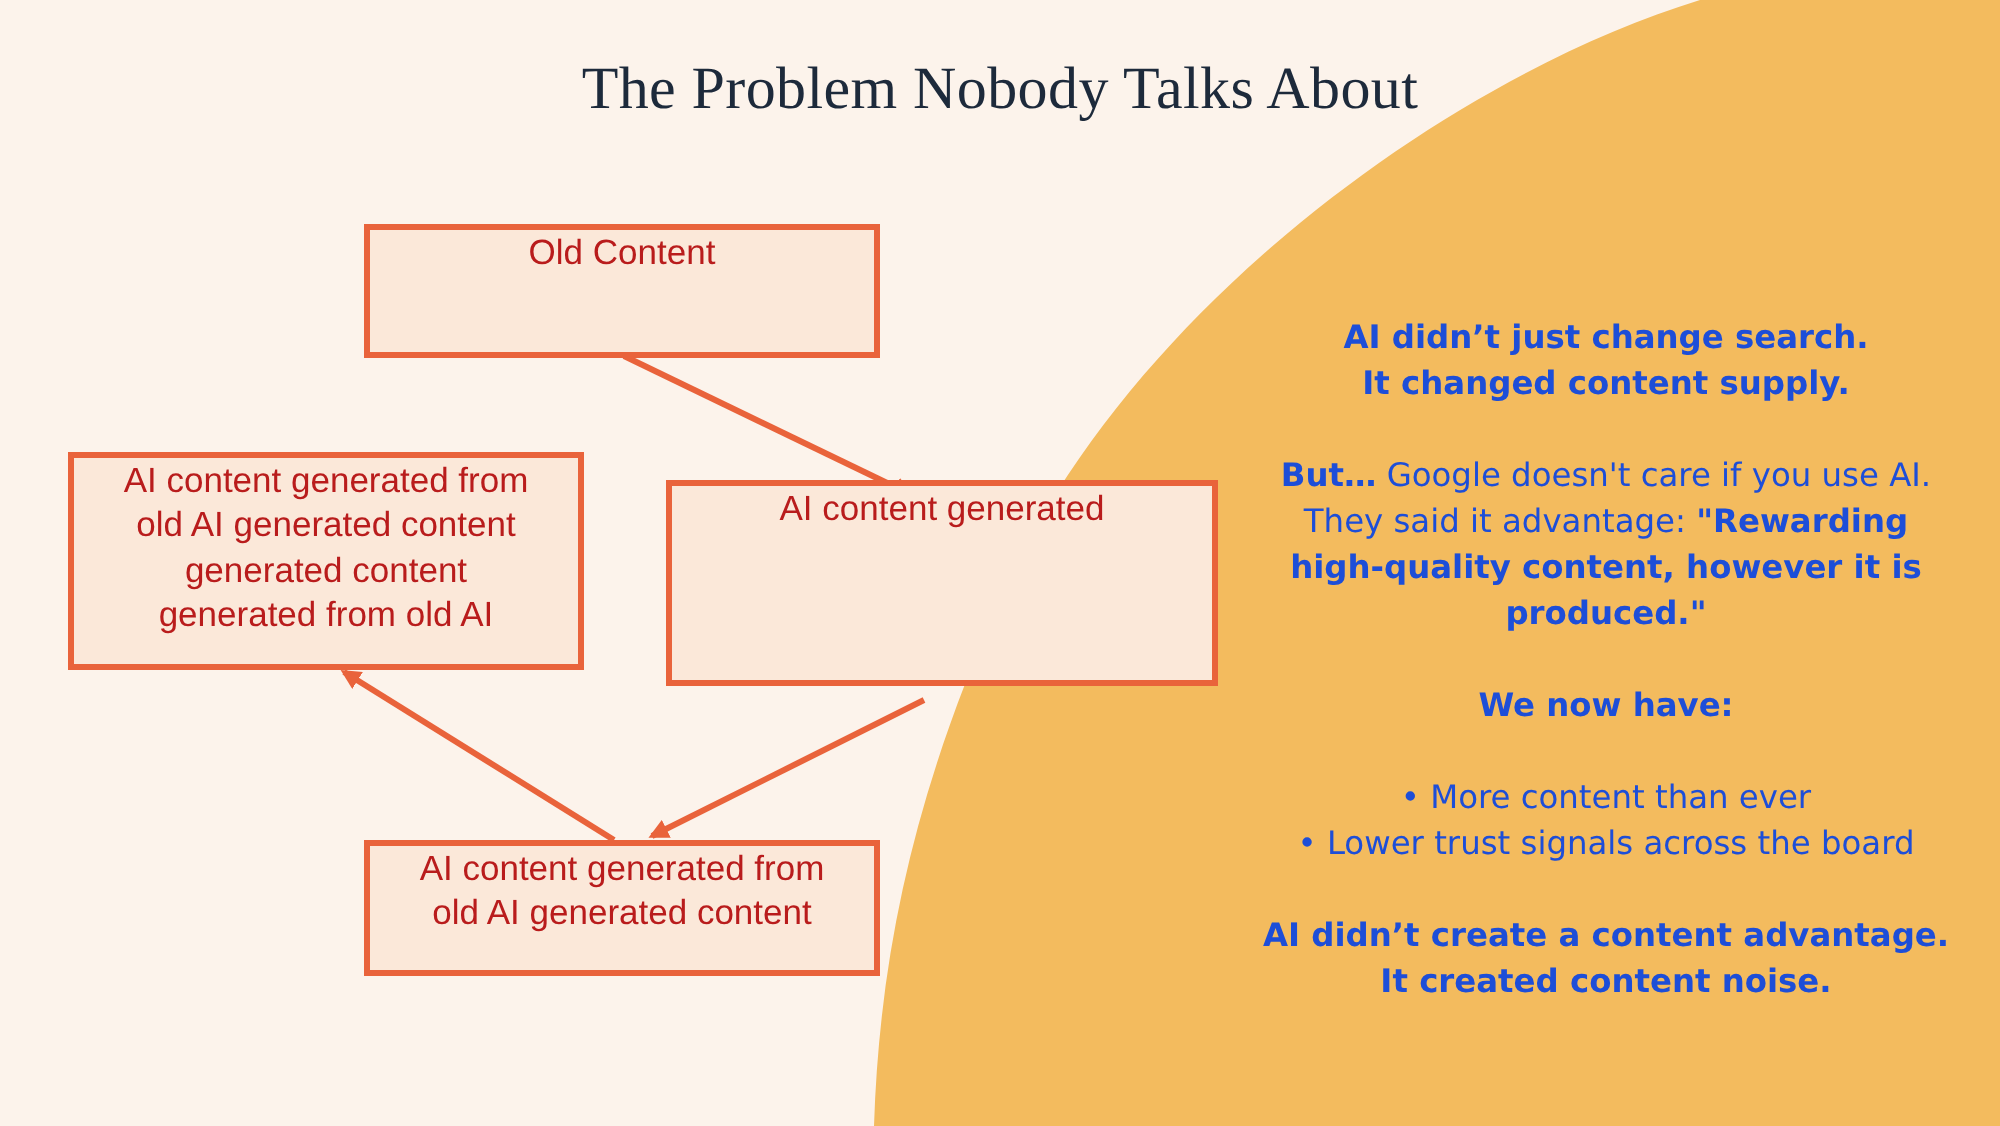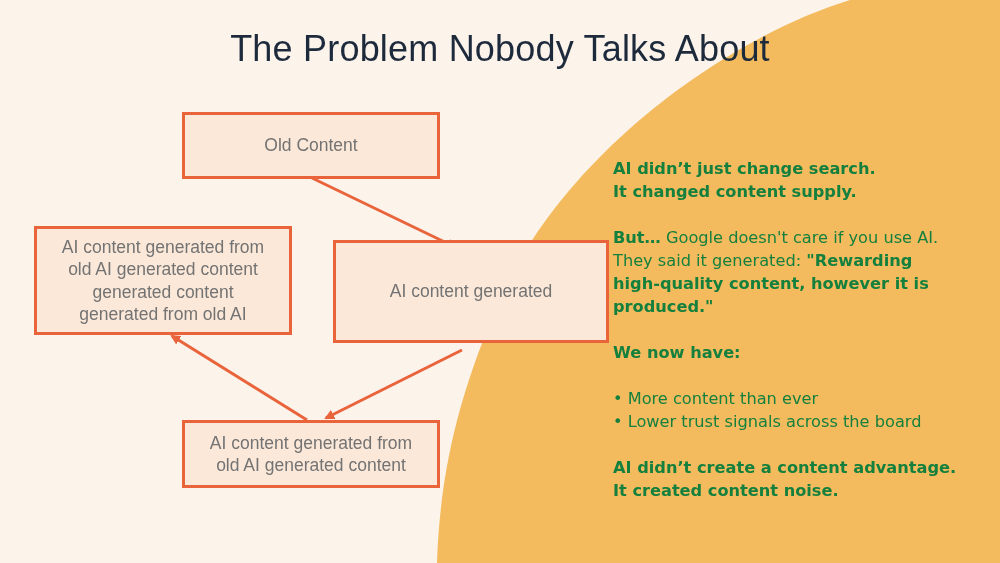--- a/index.html
+++ b/index.html
@@ -5,7 +5,7 @@
   html, body { margin:0; padding:0; }
   body { width:1000px; height:563px; position:relative; overflow:hidden; background:#fcf3eb; font-family:"DejaVu Sans", sans-serif; }
   .bg-svg { position:absolute; left:0; top:0; width:1000px; height:563px; }
-  .title { position:absolute; left:0; top:28px; width:1000px; text-align:center; font-size:36px; color:#1d2a3b; font-family:Liberation Sans, sans-serif; letter-spacing:0.2px; }
+  .title { position:absolute; left:0; top:28px; width:1000px; text-align:center; font-size:30px; color:#1d2a3b; font-family:Liberation Serif, serif; letter-spacing:0.2px; }
   .box { position:absolute; box-sizing:border-box; background:#fbe8d9; border:3px solid #e9633b; display:flex; align-items:center; justify-content:center; text-align:center; font-family:"Liberation Sans", sans-serif; font-size:17.5px; color:#737373; line-height:1.28; }
   .right { position:absolute; left:613px; top:157px; width:380px; font-family:"DejaVu Sans", sans-serif; font-size:16.2px; color:#15803d; line-height:23px; }
   .right p { margin:0; }

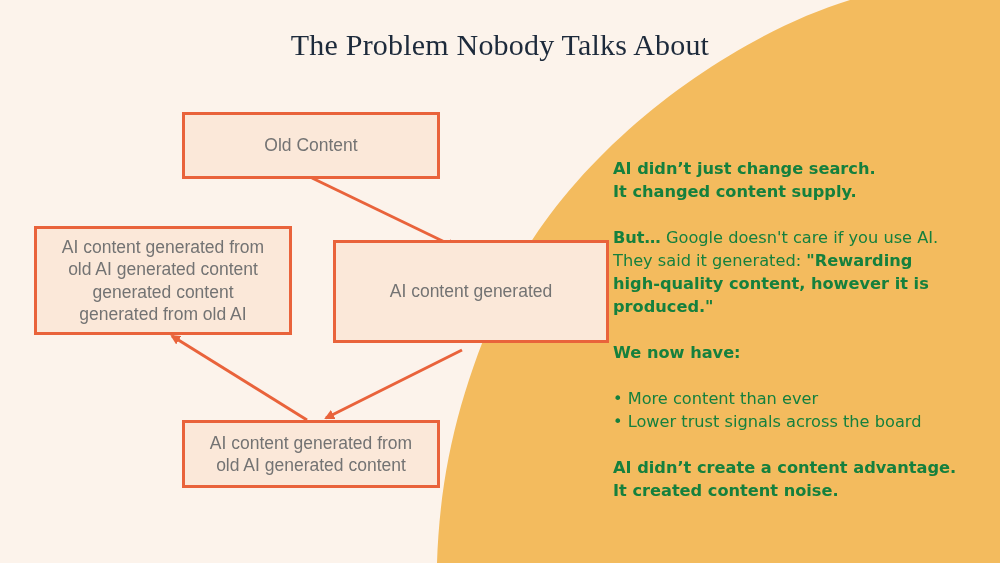--- a/index.html
+++ b/index.html
@@ -6,7 +6,7 @@
   body { width:1000px; height:563px; position:relative; overflow:hidden; background:#fcf3eb; font-family:"DejaVu Sans", sans-serif; }
   .bg-svg { position:absolute; left:0; top:0; width:1000px; height:563px; }
   .title { position:absolute; left:0; top:28px; width:1000px; text-align:center; font-size:30px; color:#1d2a3b; font-family:Liberation Serif, serif; letter-spacing:0.2px; }
-  .box { position:absolute; box-sizing:border-box; background:#fbe8d9; border:3px solid #e9633b; display:flex; align-items:center; justify-content:center; text-align:center; font-family:"Liberation Sans", sans-serif; font-size:17.5px; color:#737373; line-height:1.28; }
+  .box { position:absolute; box-sizing:border-box; background:#fbe8d9; border:3px solid #e9633b; display:flex; justify-content:center; text-align:center; font-family:"Liberation Sans", sans-serif; font-size:17.5px; color:#b91c1c; line-height:1.28; }
   .right { position:absolute; left:613px; top:157px; width:380px; font-family:"DejaVu Sans", sans-serif; font-size:16.2px; color:#15803d; line-height:23px; }
   .right p { margin:0; }
   .b { font-weight:bold; }

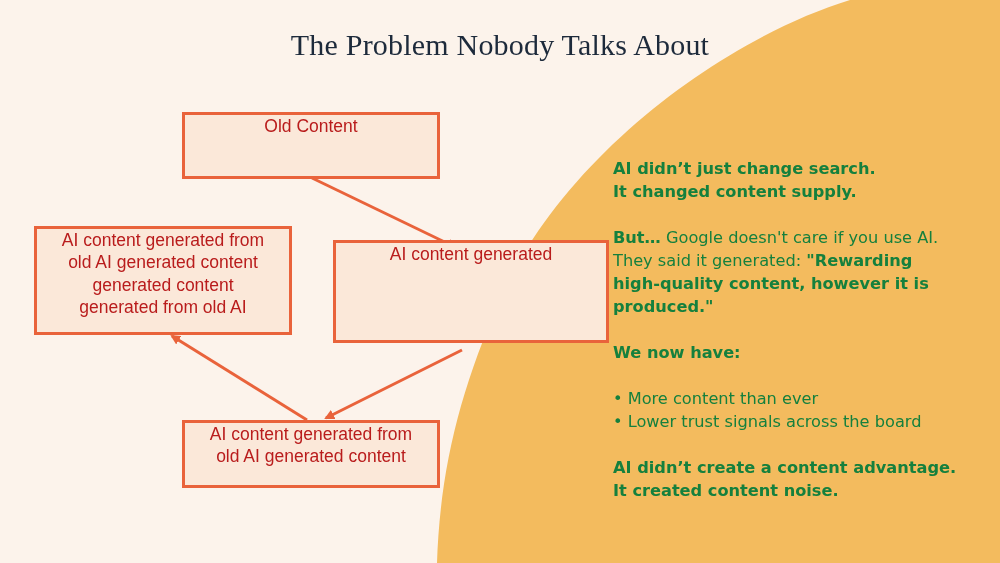--- a/index.html
+++ b/index.html
@@ -7,7 +7,7 @@
   .bg-svg { position:absolute; left:0; top:0; width:1000px; height:563px; }
   .title { position:absolute; left:0; top:28px; width:1000px; text-align:center; font-size:30px; color:#1d2a3b; font-family:Liberation Serif, serif; letter-spacing:0.2px; }
   .box { position:absolute; box-sizing:border-box; background:#fbe8d9; border:3px solid #e9633b; display:flex; justify-content:center; text-align:center; font-family:"Liberation Sans", sans-serif; font-size:17.5px; color:#b91c1c; line-height:1.28; }
-  .right { position:absolute; left:613px; top:157px; width:380px; font-family:"DejaVu Sans", sans-serif; font-size:16.2px; color:#15803d; line-height:23px; }
+  .right { position:absolute; left:613px; top:157px; width:380px; font-family:"DejaVu Sans", sans-serif; font-size:16.2px; color:#1d4ed8; line-height:23px;text-align:center; }
   .right p { margin:0; }
   .b { font-weight:bold; }
   .u { }

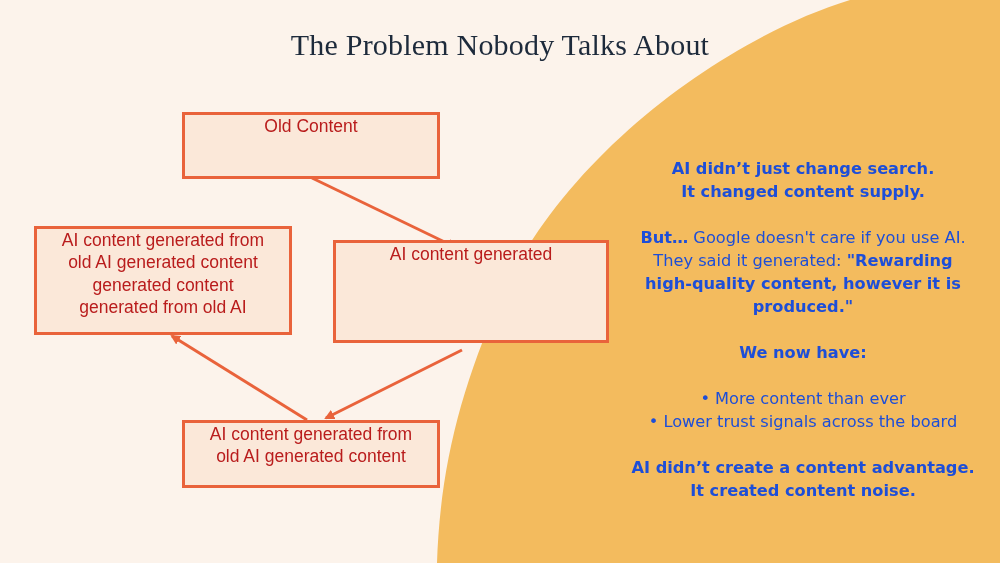--- a/index.html
+++ b/index.html
@@ -61,7 +61,7 @@
   <p class="b">It changed content supply.</p>
   <div class="gap"></div>
   <p><span class="b">But…</span><span> Google doesn't care if you use AI.</span></p>
-  <p><span>They said it generated: </span><span class="b">"Rewarding</span></p>
+  <p><span>They said it advantage: </span><span class="b">"Rewarding</span></p>
   <p class="b"><span class="u">high-quality</span><span> content, however it is</span></p>
   <p class="b">produced."</p>
   <div class="gap"></div>

